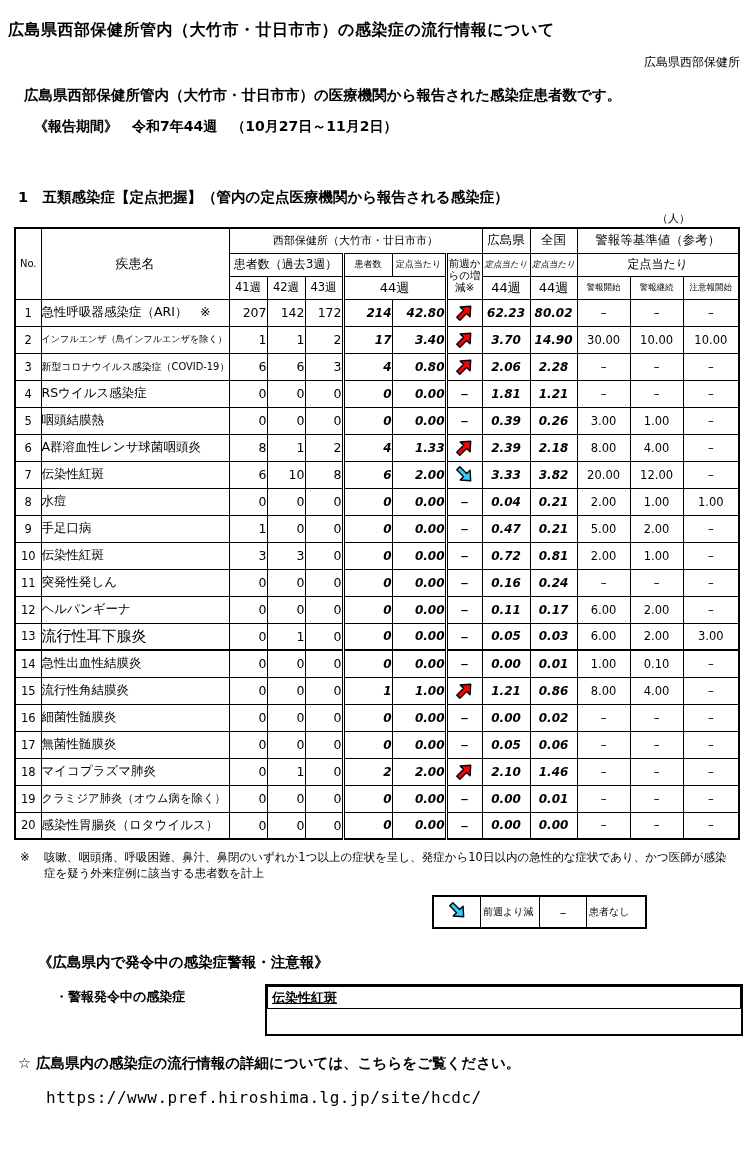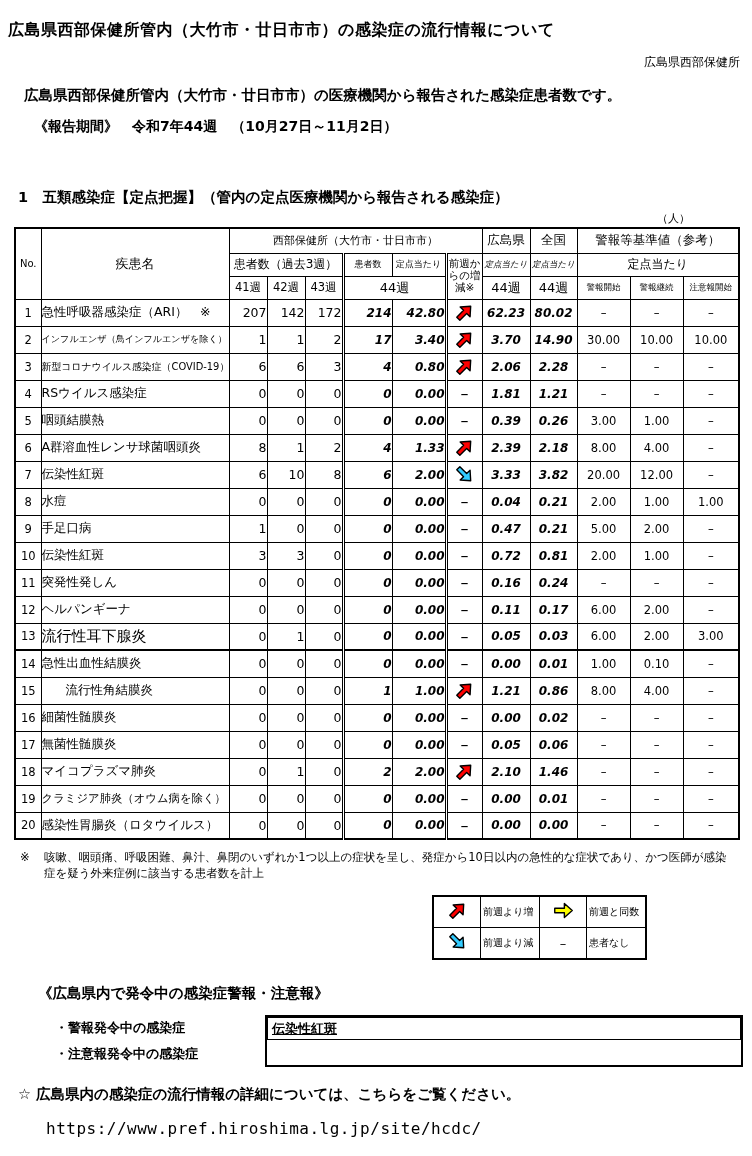--- a/index.html
+++ b/index.html
@@ -345,7 +345,7 @@
       </tr>
       <tr>
         <td class="c-no">15</td>
-        <td class="c-dis" style="font-size: 12.5px; padding-left: 24px;">流行性角結膜炎</td>
+        <td class="c-dis" style="font-size: 12.5px;">流行性角結膜炎</td>
         <td class="num">0</td>
         <td class="num">0</td>
         <td class="num">0</td>

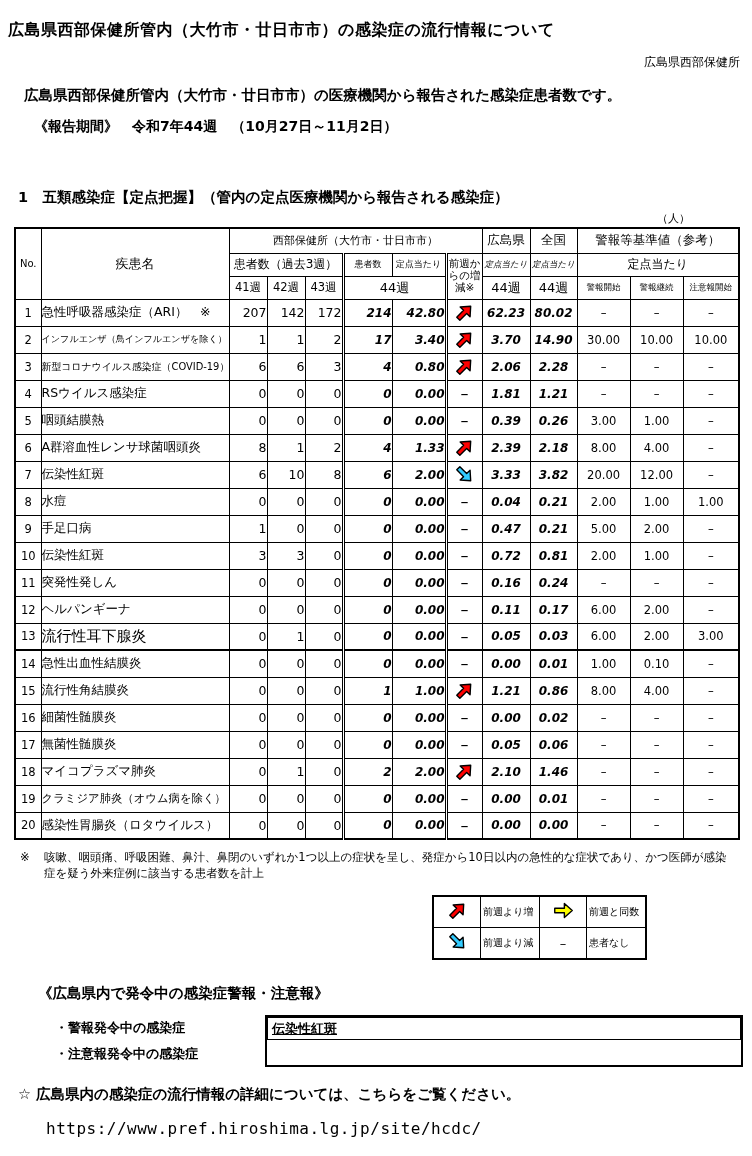--- a/index.html
+++ b/index.html
@@ -448,16 +448,6 @@
 <table class="legend">
   <tbody>
       <tr>
-        <td class="lg-icon"><svg width="21" height="21" viewBox="0 0 24 24" style="transform:rotate(-45deg)">
-            <path d="M2 9.5 L13 9.5 L13 4 L22 12 L13 20 L13 14.5 L2 14.5 Z" fill="#ff0000" stroke="#000" stroke-width="1.6" stroke-linejoin="round"></path>
-          </svg></td>
-        <td class="lg-label">前週より増</td>
-        <td class="lg-icon"><svg width="21" height="21" viewBox="0 0 24 24" style="transform:rotate(0deg)">
-            <path d="M2 9.5 L13 9.5 L13 4 L22 12 L13 20 L13 14.5 L2 14.5 Z" fill="#ffff00" stroke="#000" stroke-width="1.6" stroke-linejoin="round"></path>
-          </svg></td>
-        <td class="lg-label">前週と同数</td>
-      </tr>
-      <tr>
         <td class="lg-icon"><svg width="21" height="21" viewBox="0 0 24 24" style="transform:rotate(45deg)">
             <path d="M2 9.5 L13 9.5 L13 4 L22 12 L13 20 L13 14.5 L2 14.5 Z" fill="#33ccff" stroke="#000" stroke-width="1.6" stroke-linejoin="round"></path>
           </svg></td>

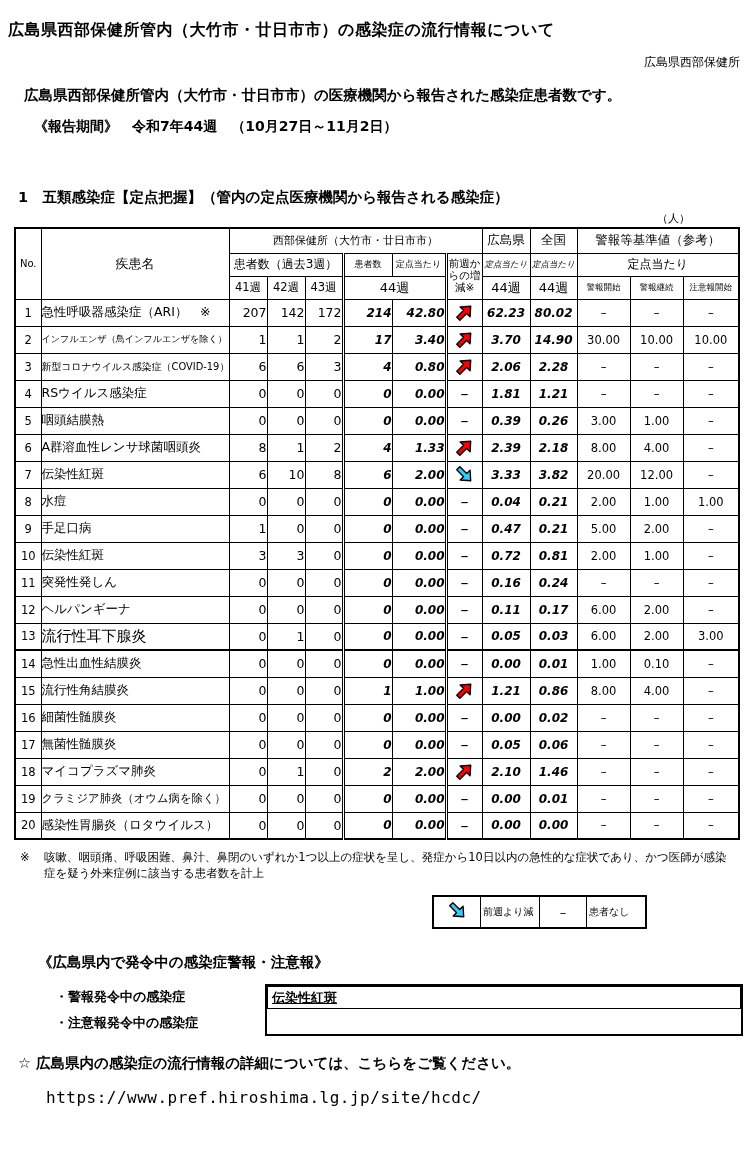--- a/index.html
+++ b/index.html
@@ -462,7 +462,6 @@
 <div class="alerts-row">
   <div class="alerts-labels">
     <div>・警報発令中の感染症</div>
-    <div>・注意報発令中の感染症</div>
   </div>
   <div class="alerts-boxes">
     <div class="alert-box1"><span>伝染性紅斑</span></div>

